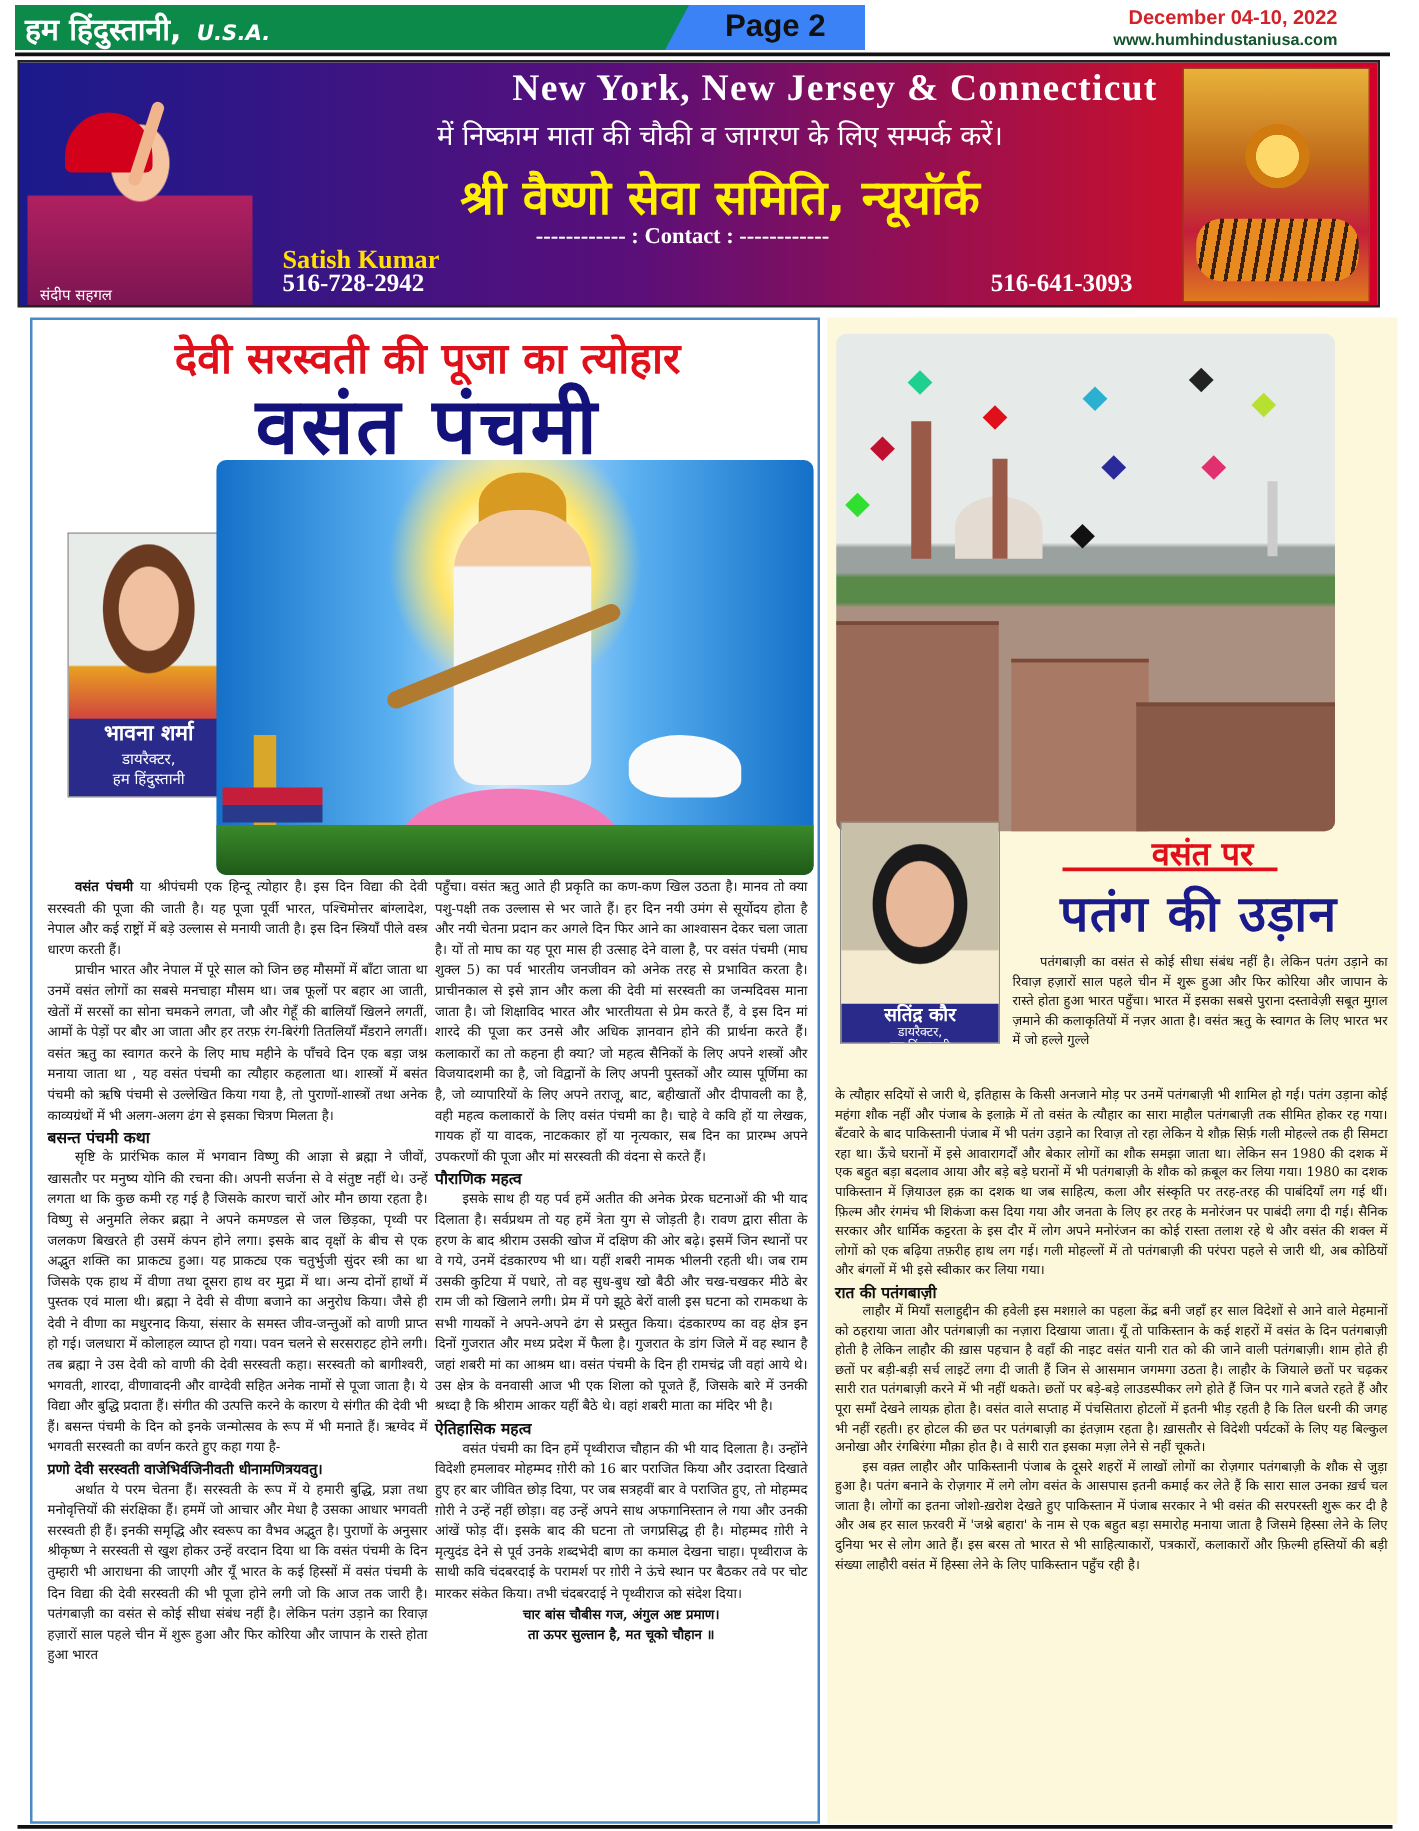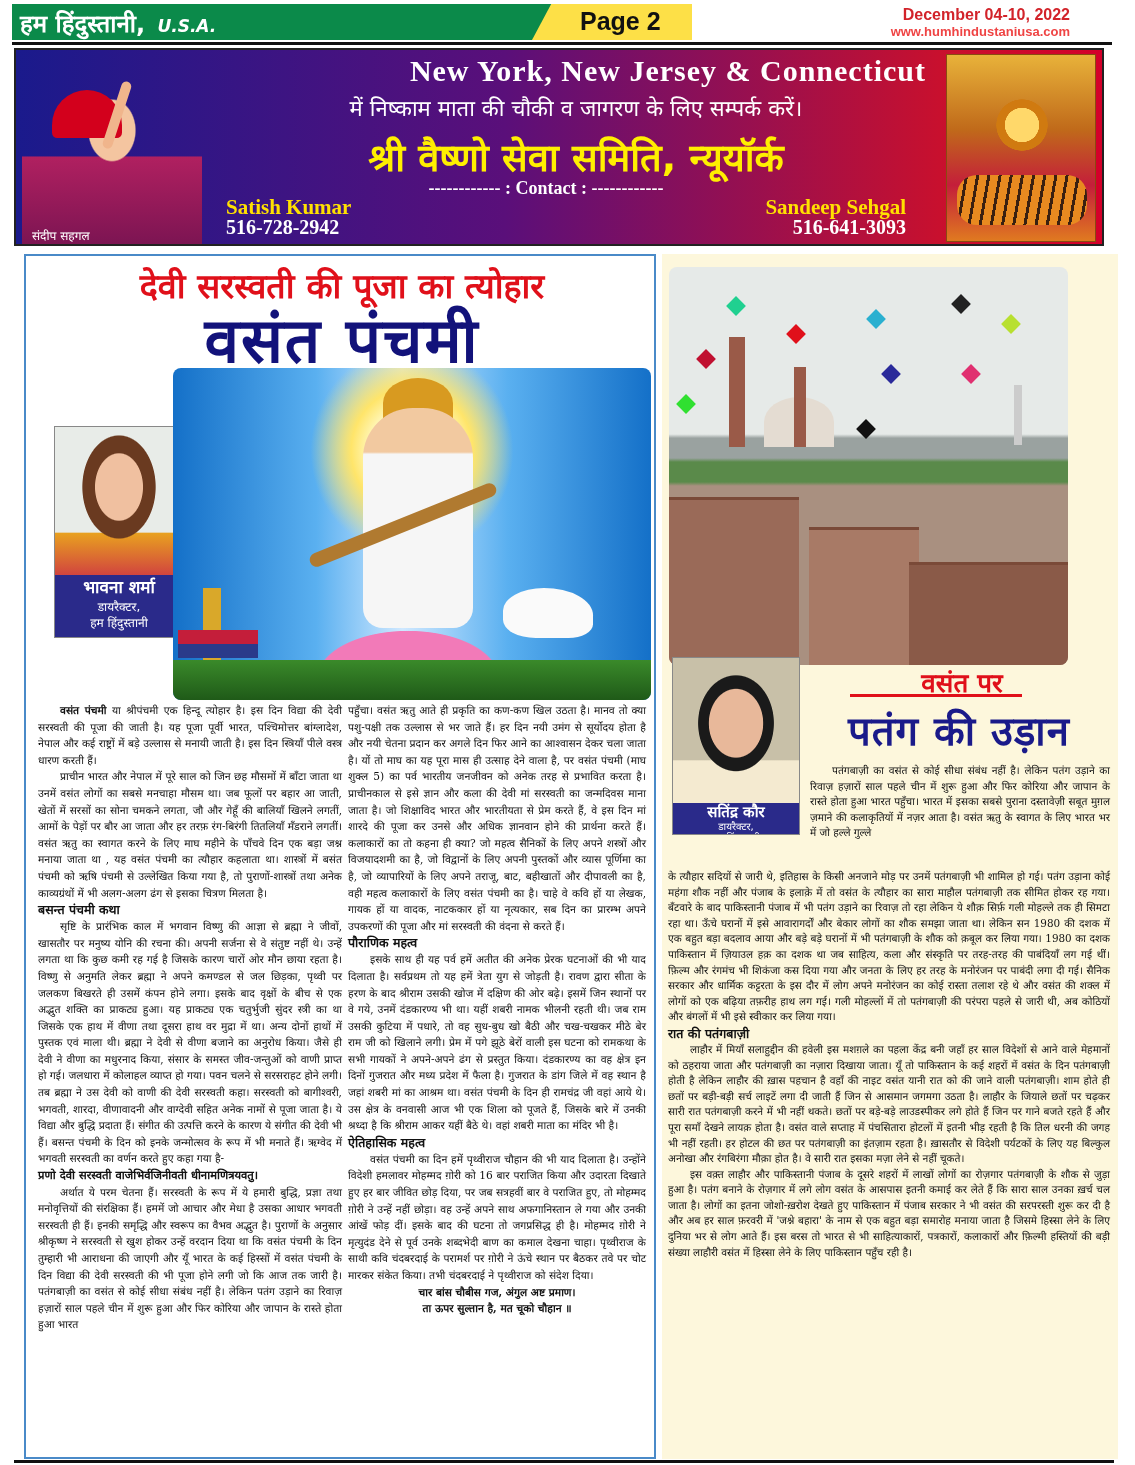--- a/index.html
+++ b/index.html
@@ -11,7 +11,7 @@
   .mast-green { position: absolute; left: 0; top: 0; width: 560px; height: 36px; background: #0b8a4a; clip-path: polygon(0 0, 100% 0, 93% 100%, 0 100%); }
   .mast-title { position: absolute; left: 8px; top: 2px; color: #fff; font-family: "DejaVu Sans", sans-serif; font-weight: bold; font-size: 24px; white-space: nowrap; }
   .mast-title .usa { font-style: italic; font-size: 17px; margin-left: 4px; }
-  .mast-page { position: absolute; left: 520px; top: 0; width: 160px; height: 36px; background: #fde047; clip-path: polygon(12% 0, 100% 0, 100% 100%, 0 100%); }
+  .mast-page { position: absolute; left: 520px; top: 0; width: 160px; height: 36px; background: #3b82f6; clip-path: polygon(12% 0, 100% 0, 100% 100%, 0 100%); }
   .mast-page span { position: absolute; left: 48px; top: 3px; font-family: "Liberation Sans", sans-serif; font-weight: bold; font-size: 25px; color: #111; }
   .mast-date { position: absolute; right: 42px; top: 2px; text-align: right; font-family: "Liberation Sans", sans-serif; font-weight: bold; }
   .mast-date .date { color: #d2232a; font-size: 16px; }

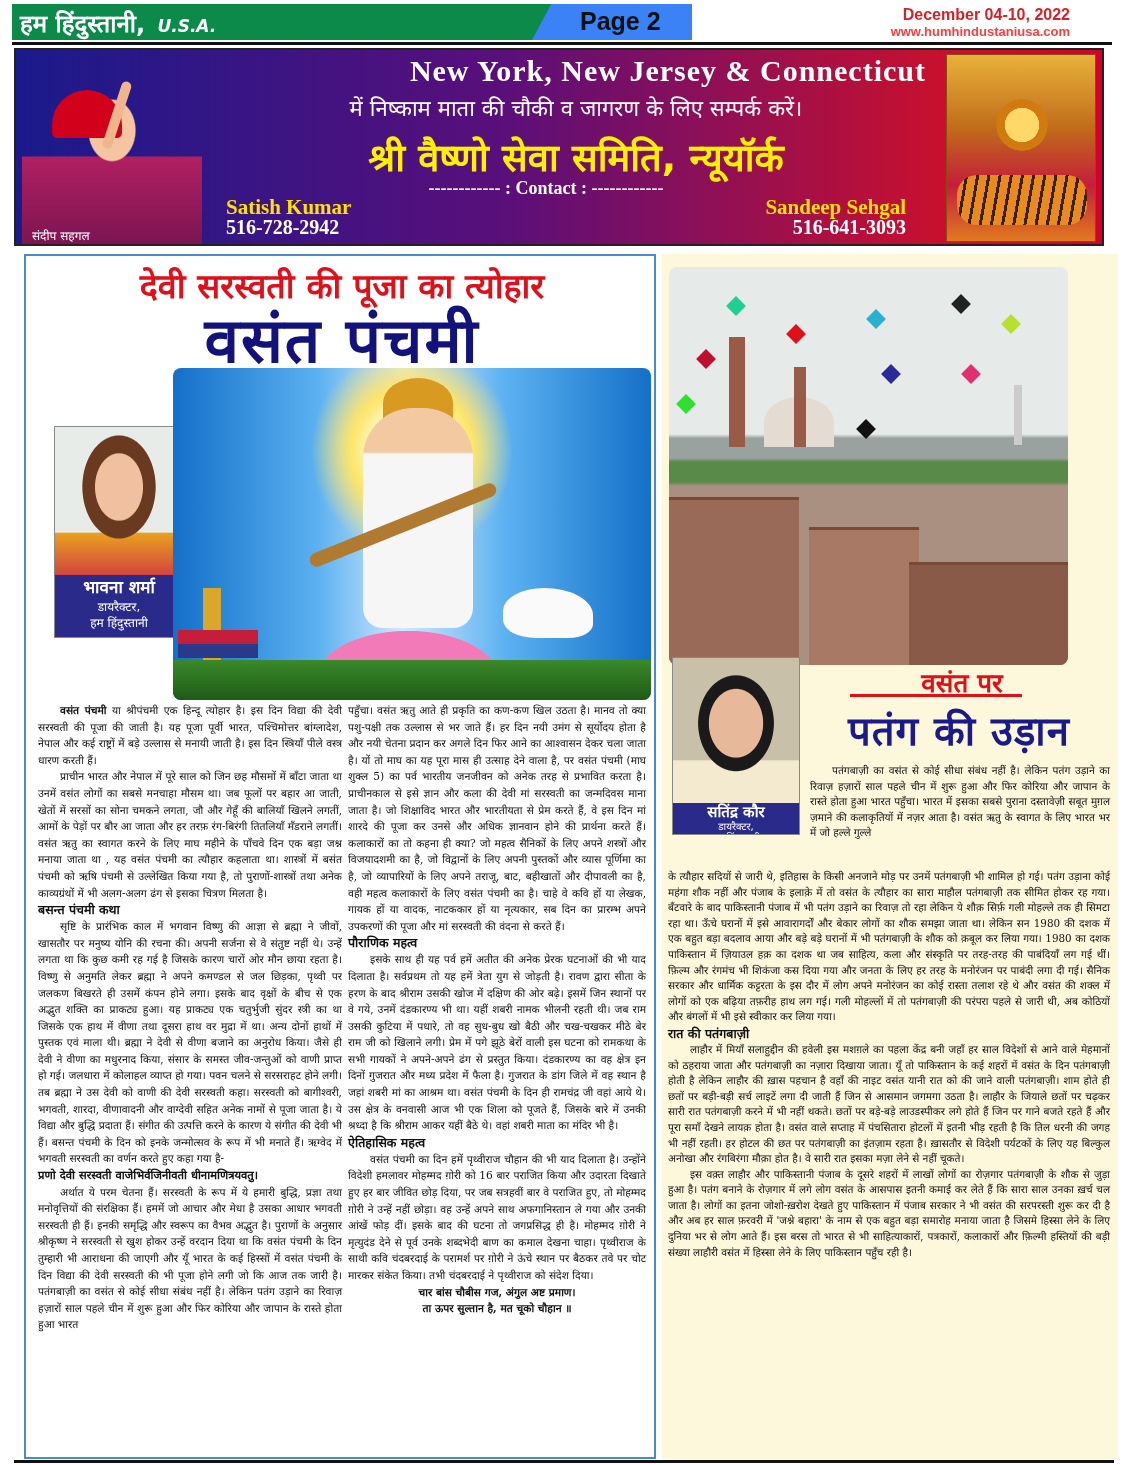--- a/index.html
+++ b/index.html
@@ -15,7 +15,7 @@
   .mast-page span { position: absolute; left: 48px; top: 3px; font-family: "Liberation Sans", sans-serif; font-weight: bold; font-size: 25px; color: #111; }
   .mast-date { position: absolute; right: 42px; top: 2px; text-align: right; font-family: "Liberation Sans", sans-serif; font-weight: bold; }
   .mast-date .date { color: #d2232a; font-size: 16px; }
-  .mast-date .url { color: #ef4444; font-size: 13px; }
+  .mast-date .url { color: #14532d; font-size: 13px; }
   .mast-rule { position: absolute; left: 12px; top: 42px; width: 1100px; height: 3px; background: #111; }
 
   

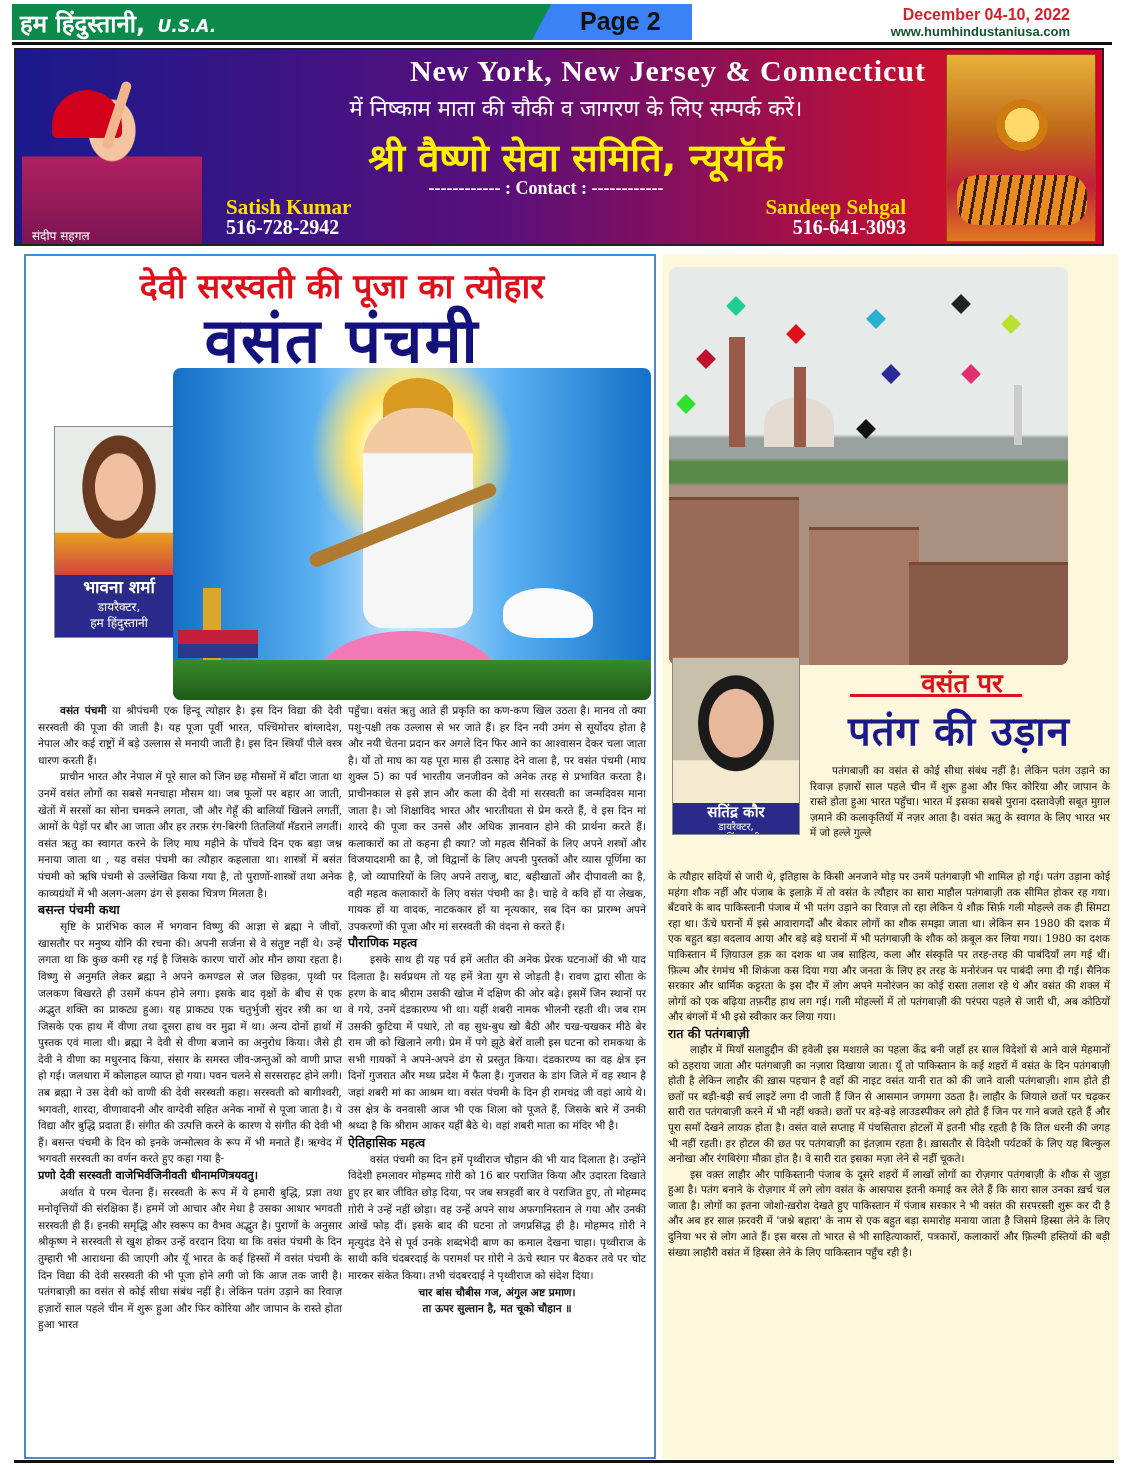--- a/index.html
+++ b/index.html
@@ -119,7 +119,6 @@
   <div class="banner-contact">------------ : Contact : ------------</div>
   <div class="banner-n1">Satish Kumar</div>
   <div class="banner-p1">516-728-2942</div>
-  <div class="banner-n2">Sandeep Sehgal</div>
   <div class="banner-p2">516-641-3093</div>
   <div class="banner-goddess">
     <div class="halo"></div>

